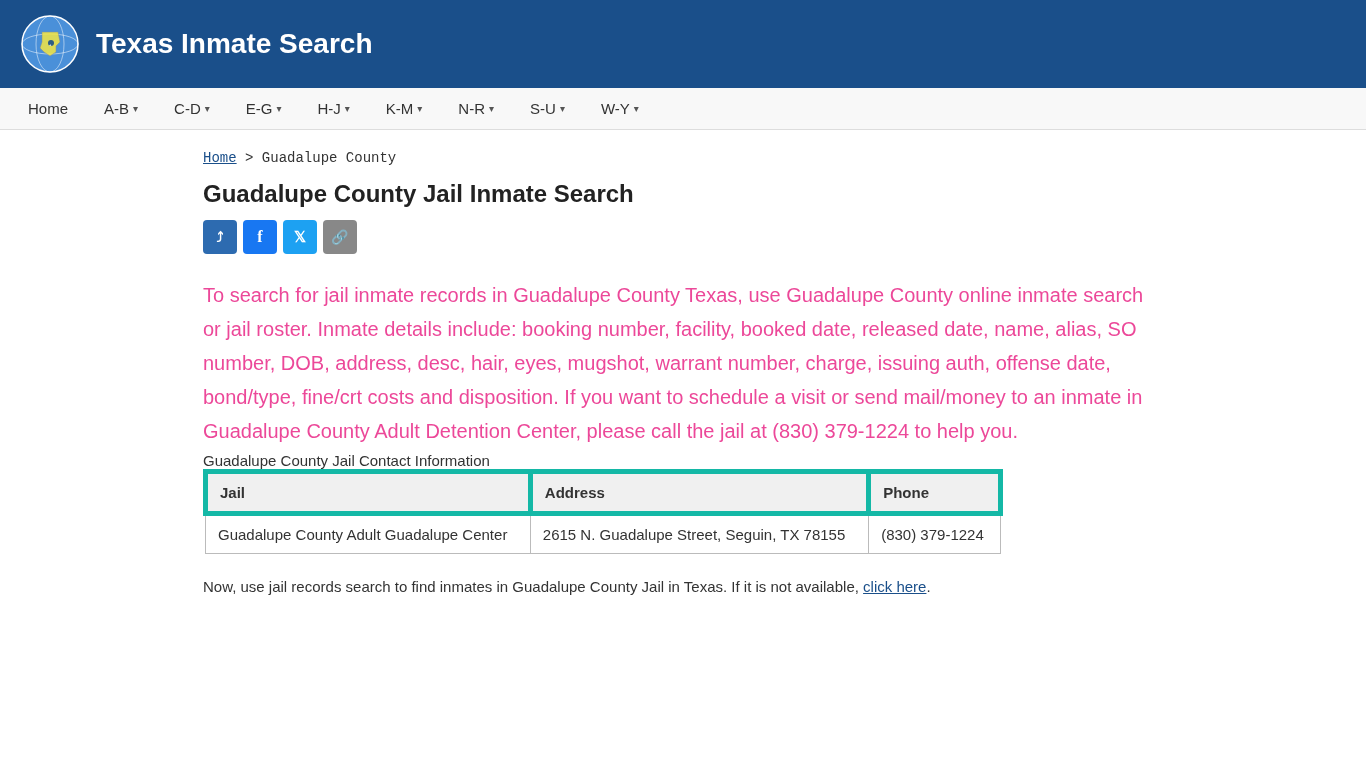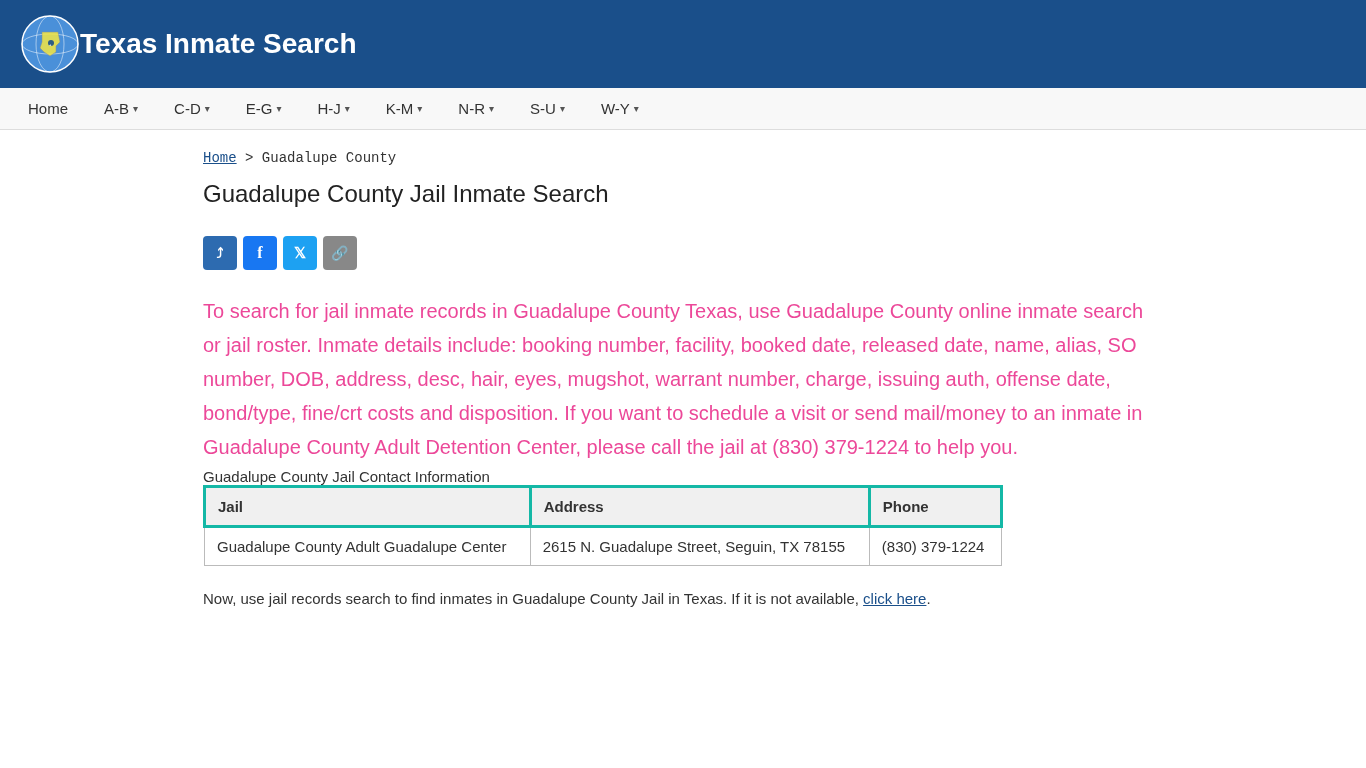--- a/index.html
+++ b/index.html
@@ -11,7 +11,7 @@
       padding: 14px 20px;
       display: flex;
       align-items: center;
-      gap: 0;
+      gap: 16px;
     }
     #header-title {
       color: #fff;

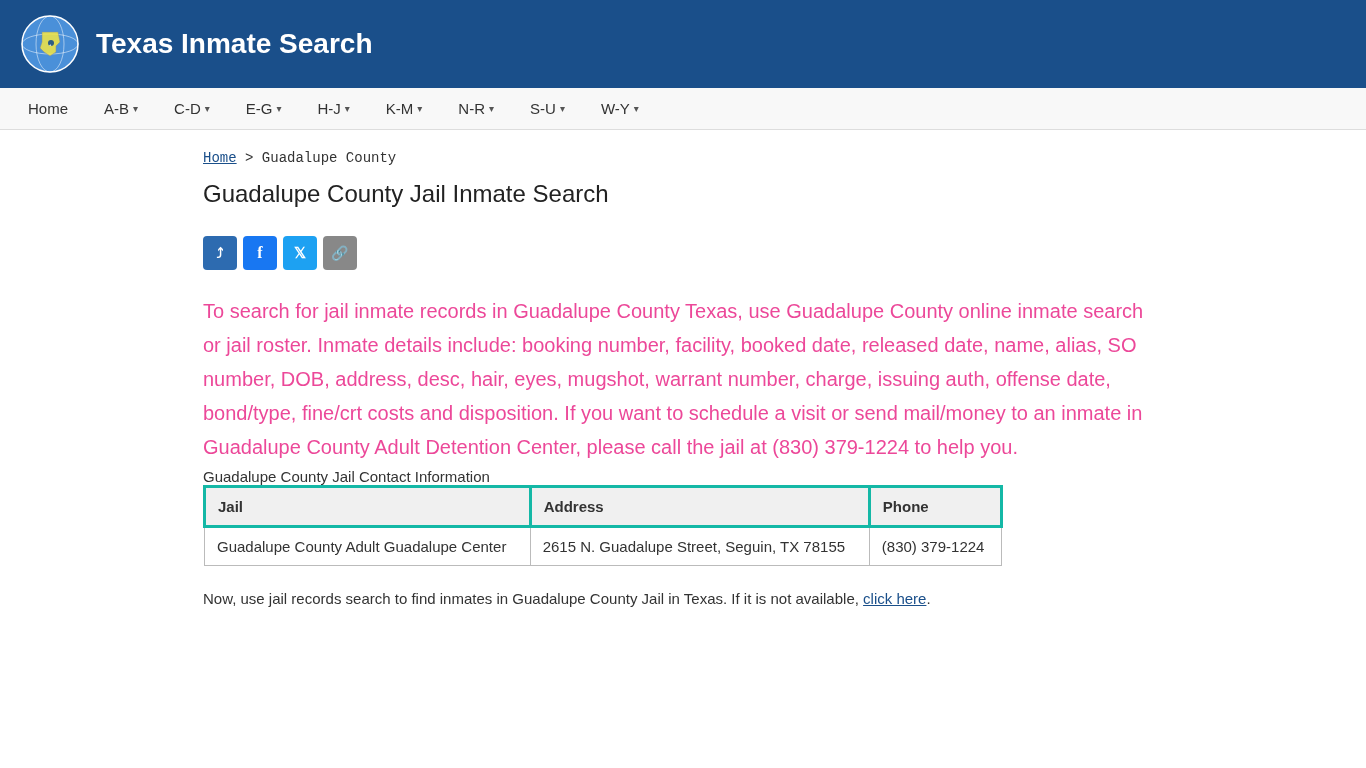--- a/index.html
+++ b/index.html
@@ -64,9 +64,9 @@
     
     #page-title {
       font-size: 24px;
-      font-weight: normal;
+      font-weight: bold;
       color: #222;
-      margin-bottom: 28px;
+      margin-bottom: 12px;
     }
 
     

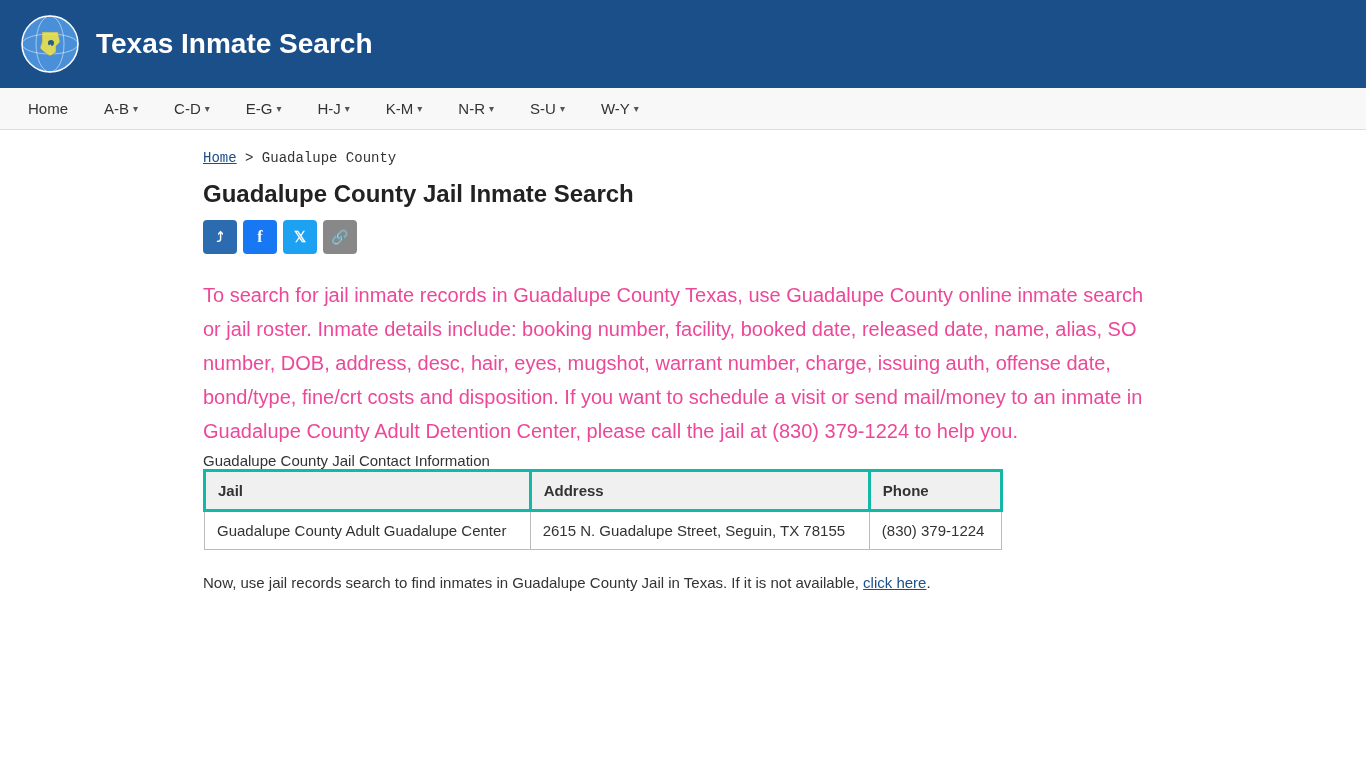--- a/index.html
+++ b/index.html
@@ -116,7 +116,7 @@
     }
     #jail-table th {
       background: #f0f0f0;
-      border: 3px solid #14b8a6;
+      border: 5px solid #14b8a6;
       padding: 10px 12px;
       text-align: left;
       font-weight: bold;

